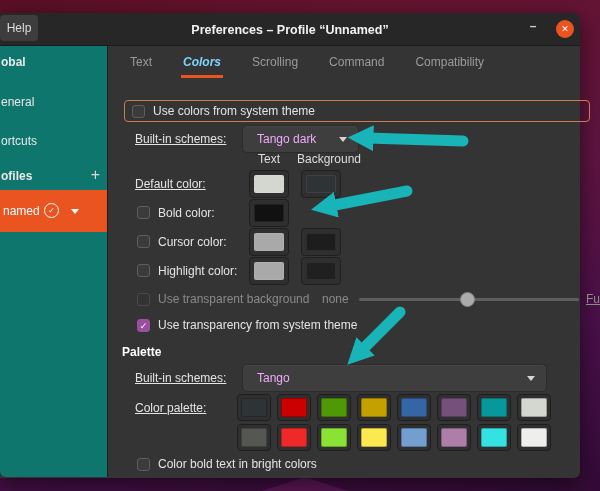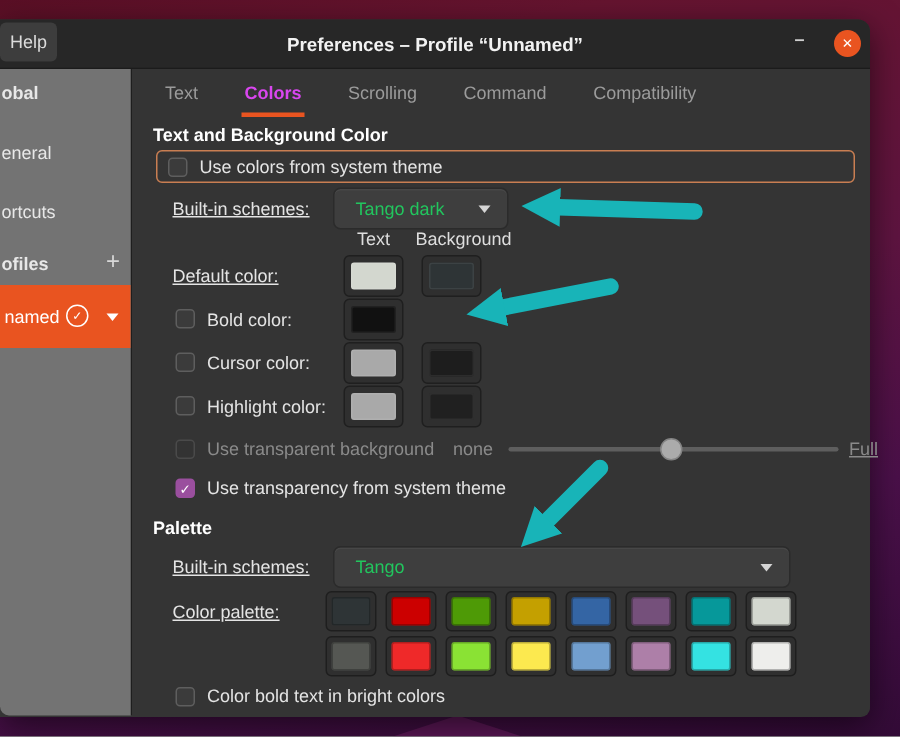--- a/index.html
+++ b/index.html
@@ -27,7 +27,7 @@
 
   .body { display:flex; height:431px; }
 
-  .sidebar { position:relative; width:88px; background:#737373; border-right:1px solid #1e1e1e;
+  .sidebar { position:relative; width:108px; background:#0f766e; border-right:1px solid #1e1e1e;
     border-radius:0 0 0 6px; }
   .side-item { position:absolute; left:1px; right:0; color:#e8e8e8; white-space:nowrap; overflow:hidden; }
   .side-bold { font-weight:bold; }

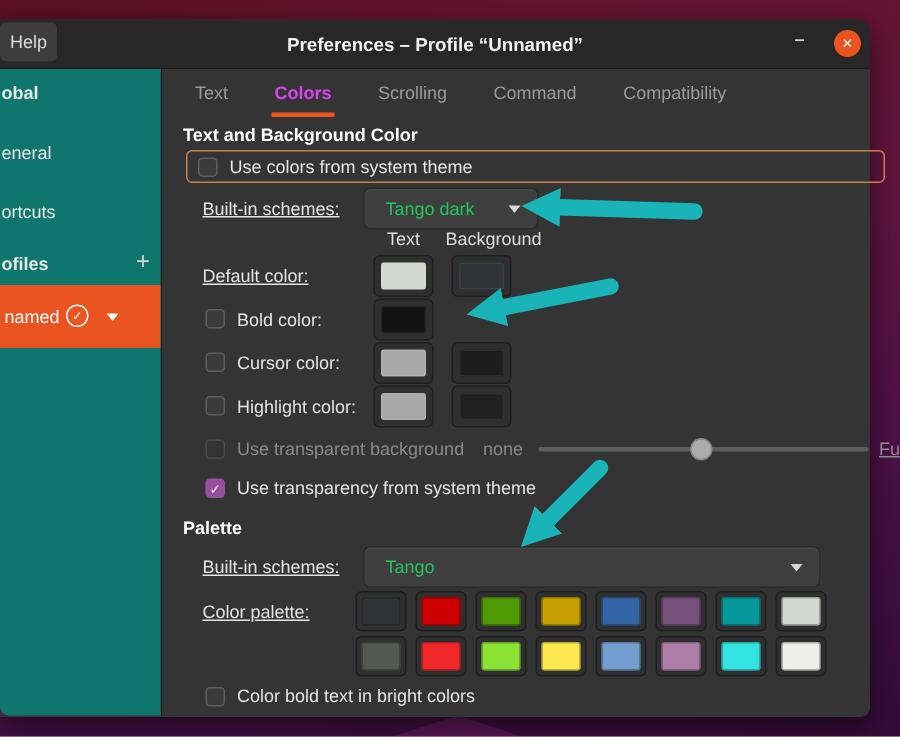--- a/index.html
+++ b/index.html
@@ -44,7 +44,7 @@
   .tabbar { display:flex; align-items:stretch; height:32px; padding-left:20px; gap:27px; }
   .tab { display:flex; align-items:center; color:#9b9b9b; padding:0 2px; border-bottom:3px solid transparent;
     padding-top:3px; }
-  .tab.active { color:#d946ef; font-weight:bold; border-bottom-color:#e95420; }
+  .tab.active { color:#7dd3fc; font-weight:bold; border-bottom-color:#e95420;font-style:italic; }
 
   .panel { position:relative; height:399px; }
   .r { position:absolute; left:14px; right:8px; display:flex; align-items:center; }

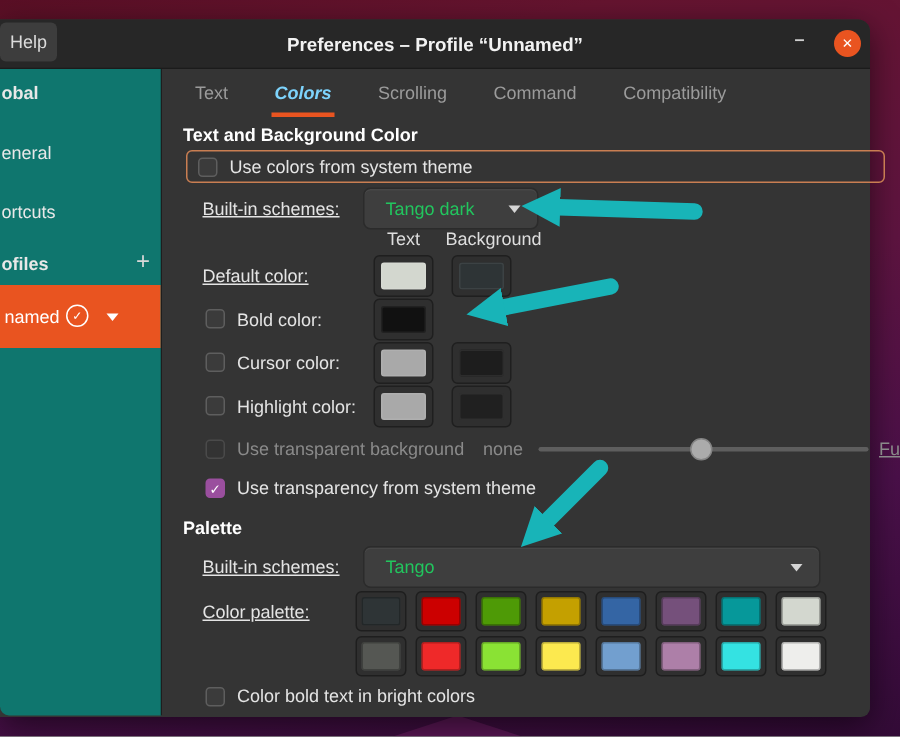--- a/index.html
+++ b/index.html
@@ -137,7 +137,6 @@
 
         <div class="panel">
 
-          <div class="r sec-title" style="top:5px">Text and Background Color</div>
 
           <div class="r theme-box">
             <span class="cb"></span>

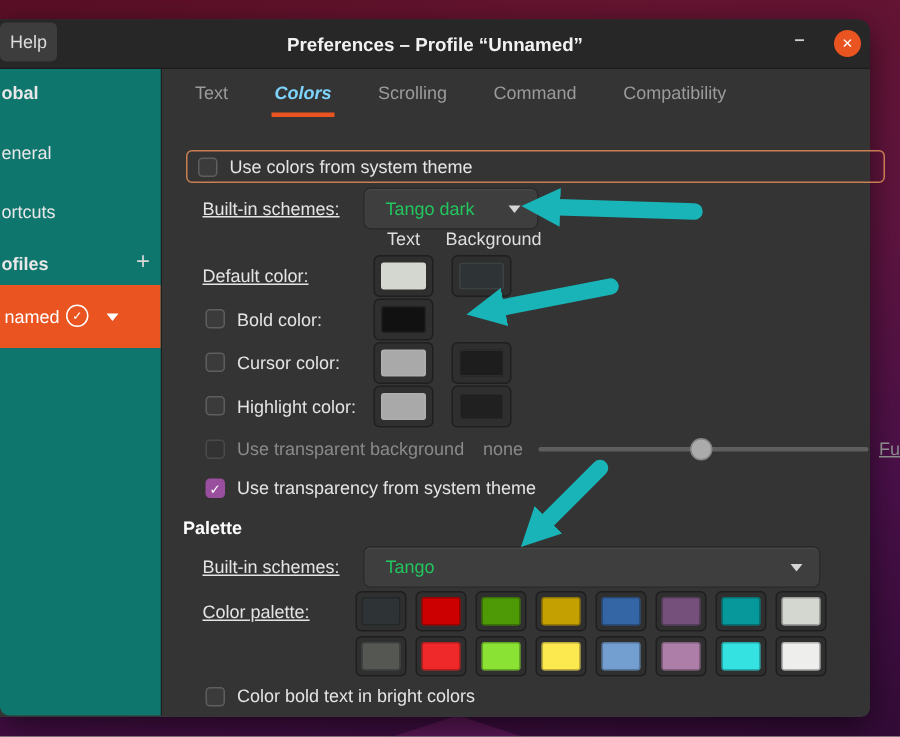--- a/index.html
+++ b/index.html
@@ -61,7 +61,7 @@
 
   .dropdown { position:absolute; height:28px; background:#3e3e3e; border:1px solid #2b2b2b; border-radius:5px;
     box-shadow:inset 0 1px 0 rgba(255,255,255,.05); display:flex; align-items:center; padding:0 12px 0 14px;
-    color:#22c55e;text-align:center; }
+    color:#f0abfc;text-align:center; }
   .dropdown .caret { position:absolute; right:11px; }
 
   .ml13 { margin-left:13px;text-decoration:underline; }

